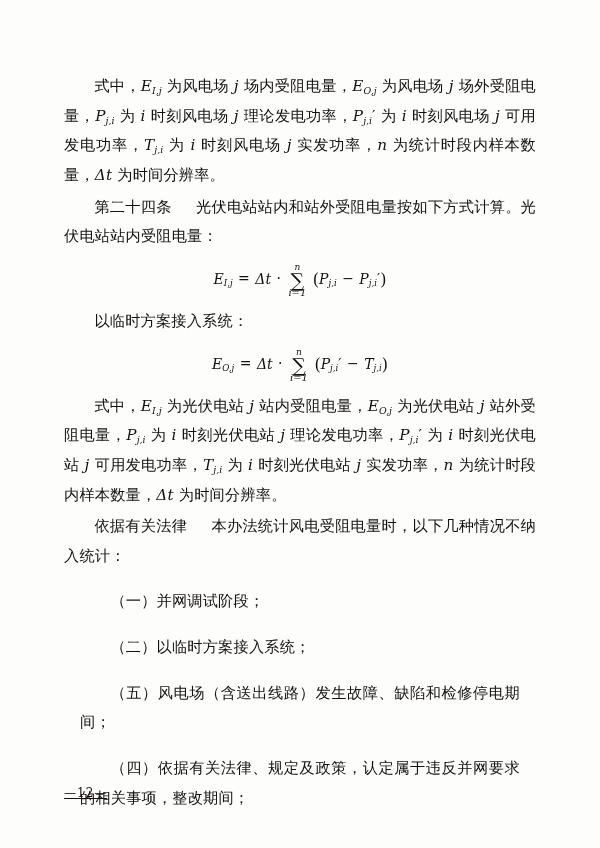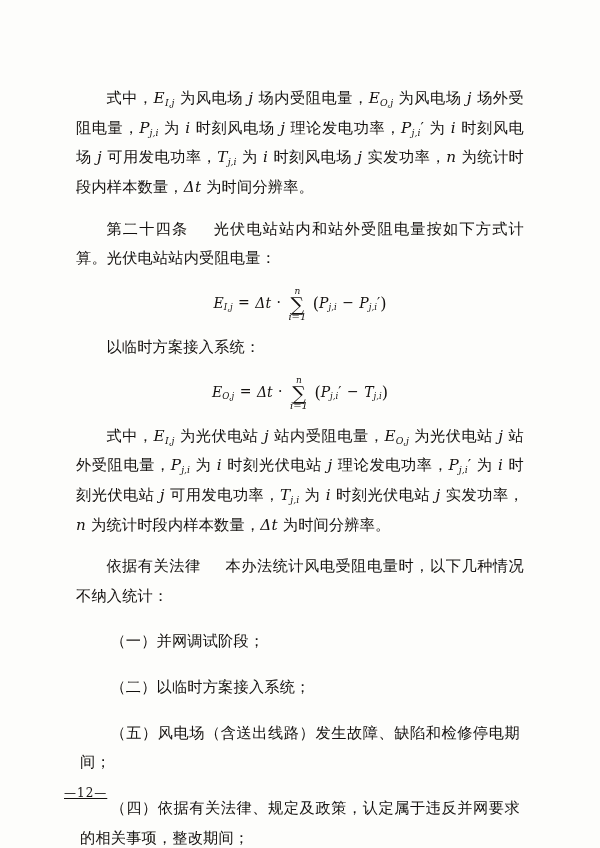--- a/index.html
+++ b/index.html
@@ -29,7 +29,7 @@
     color: #14110f;
   }
   .para {
-    margin: 12px;
+    margin: 0;
     text-indent: 2em;
     letter-spacing: 0.2px;
   }

